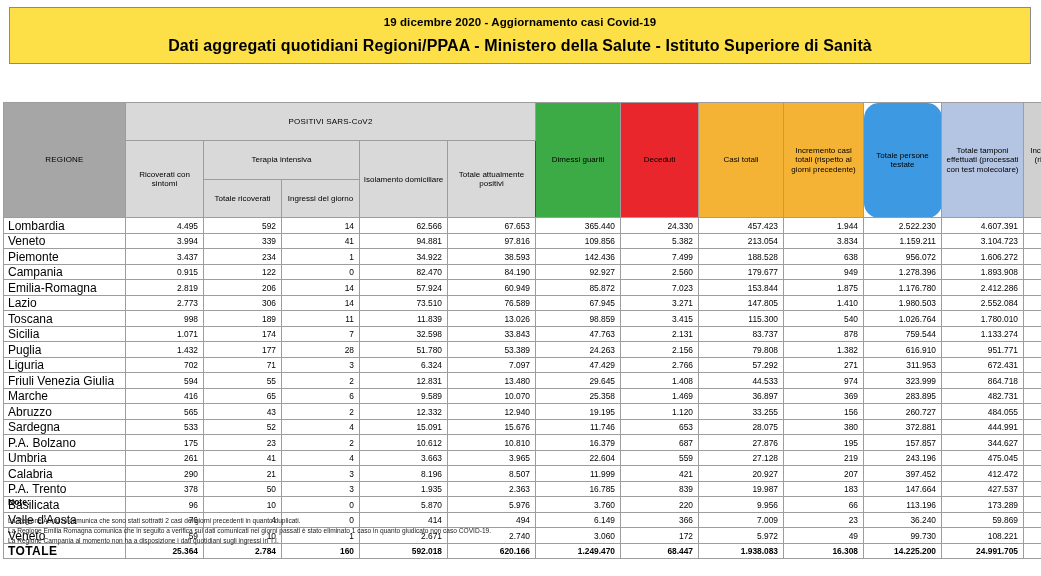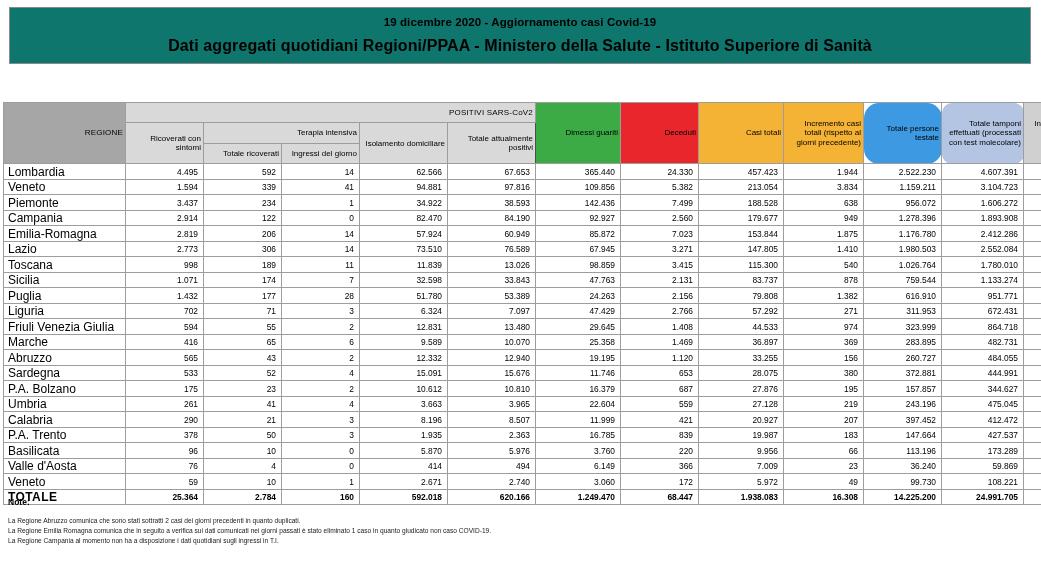--- a/index.html
+++ b/index.html
@@ -25,7 +25,7 @@
     height: 57px;
     border: 1px solid #8a8a8a;
     box-sizing: border-box;
-    background: #0f766e;
+    background: #fde047;
     display: flex;
     flex-direction: column;
     align-items: center;

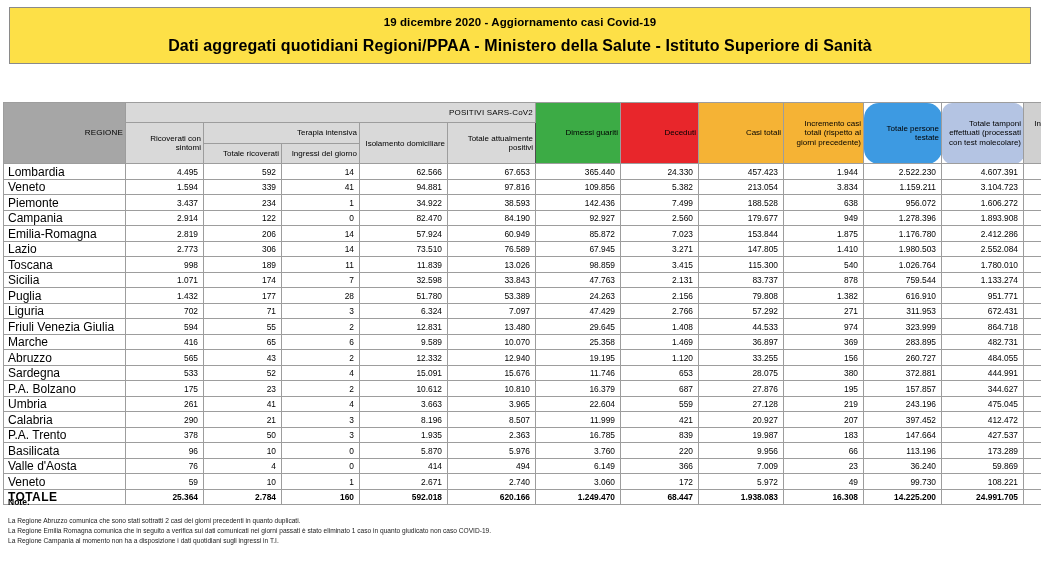--- a/index.html
+++ b/index.html
@@ -65,10 +65,10 @@
   #covid-table thead th {
     background: #d9d9d9;
     font-weight: normal;
-    text-align: right;
+    text-align: center;
     vertical-align: middle;
     line-height: 1.18;
-    padding: 5px 2px;
+    padding: 14px 2px;
     white-space: normal;
     font-size: 8px;
     margin-left: 24px;

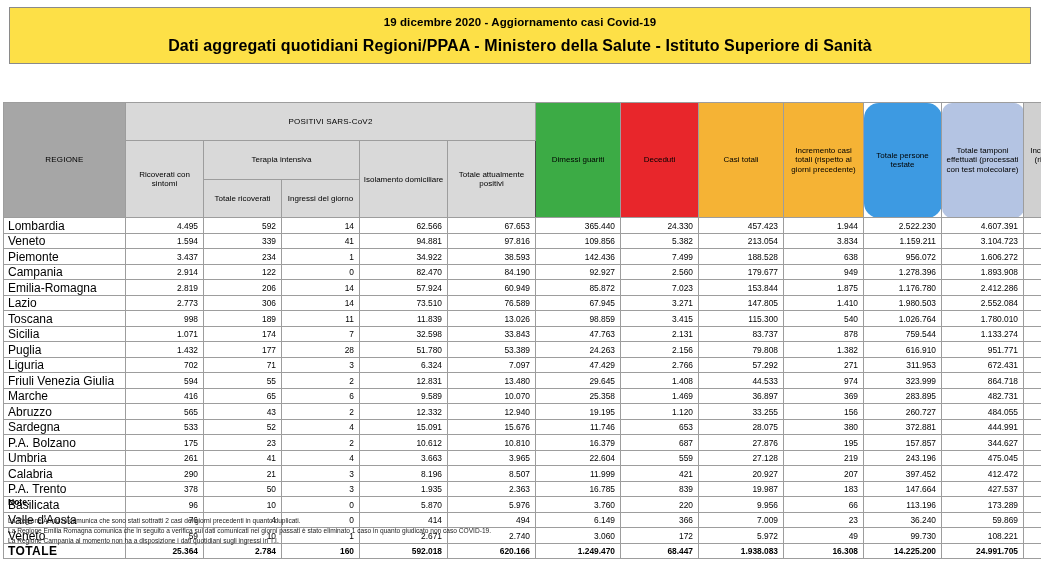--- a/index.html
+++ b/index.html
@@ -91,7 +91,7 @@
   th.c-casi     { background: #f5b335 !important; }
   th.c-incr     { background: #f5b335 !important; }
   th.c-testate  { background: #3d9ae2 !important; border-radius: 15px; }
-  th.c-tamponi  { background: #b4c4e3 !important; border-radius: 10px; }
+  th.c-tamponi  { background: #b4c4e3 !important; }
   th.c-itamponi { background: #d0d0d0 !important; }
 
   

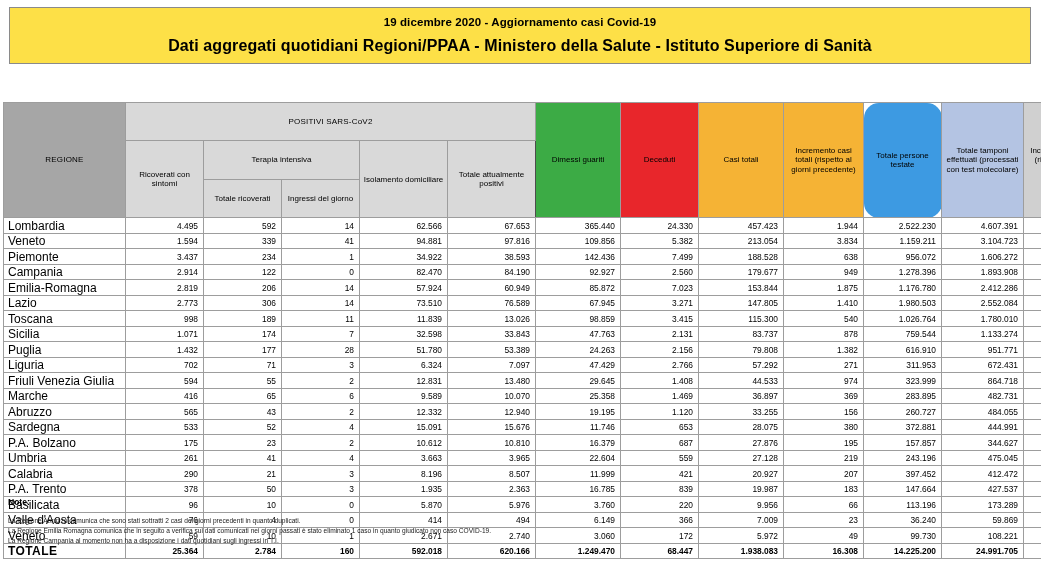--- a/index.html
+++ b/index.html
@@ -214,7 +214,7 @@
       </tr>
       <tr>
         <td class="region-cell">Veneto</td>
-        <td>1.594</td>
+        <td>3.994</td>
         <td>339</td>
         <td>41</td>
         <td>94.881</td>

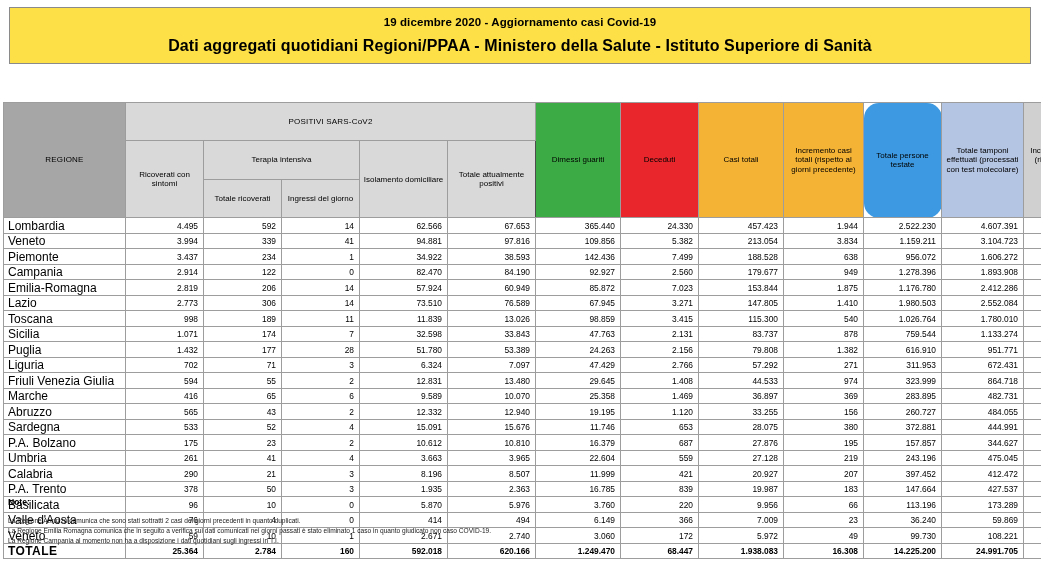--- a/index.html
+++ b/index.html
@@ -244,7 +244,7 @@
       </tr>
       <tr>
         <td class="region-cell">Campania</td>
-        <td>2.914</td>
+        <td>0.915</td>
         <td>122</td>
         <td>0</td>
         <td>82.470</td>

